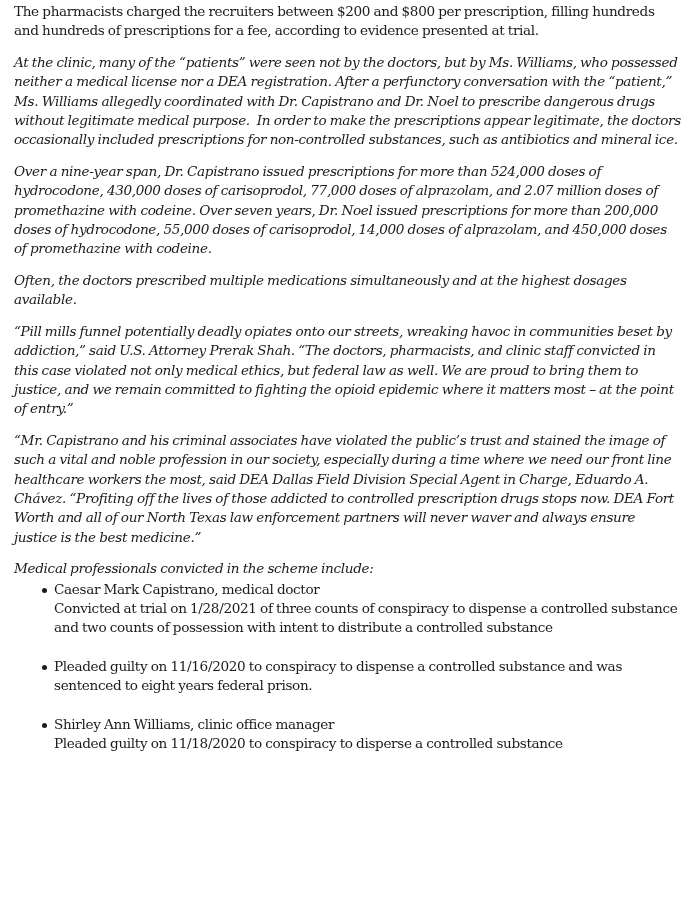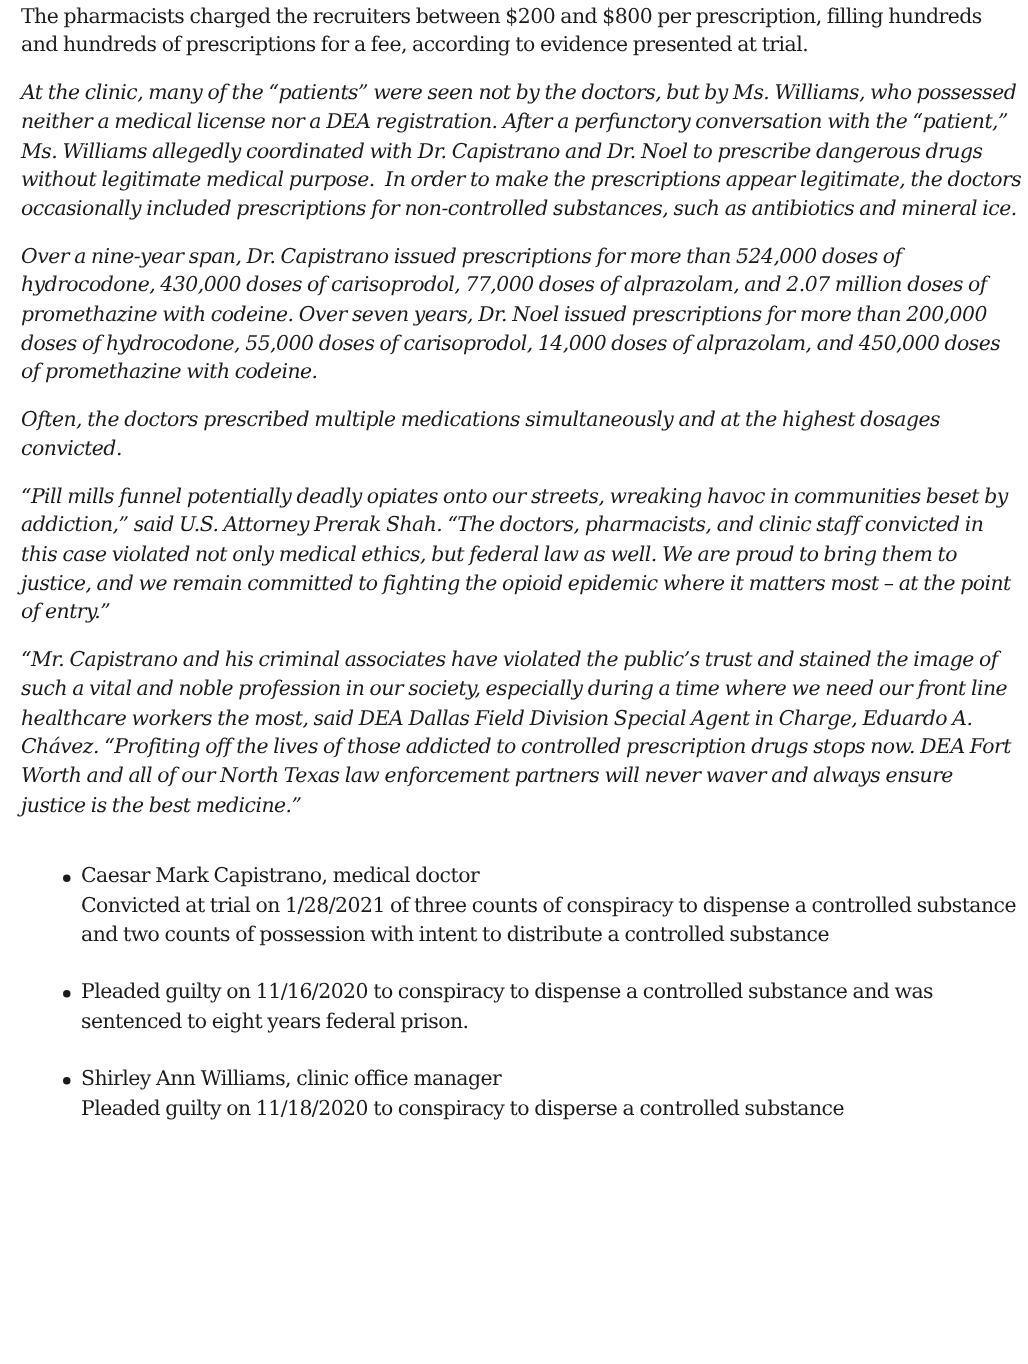--- a/index.html
+++ b/index.html
@@ -61,7 +61,7 @@
   <p class="p1">The pharmacists charged the recruiters between $200 and $800 per prescription, filling hundreds and hundreds of prescriptions for a fee, according to evidence presented at trial.</p>
   <p class="gap">At the clinic, many of the “patients” were seen not by the doctors, but by Ms. Williams, who possessed neither a medical license nor a DEA registration. After a perfunctory conversation with the “patient,” Ms. Williams allegedly coordinated with Dr. Capistrano and Dr. Noel to prescribe dangerous drugs without legitimate medical purpose.&nbsp; In order to make the prescriptions appear legitimate, the doctors occasionally included prescriptions for non-controlled substances, such as antibiotics and mineral ice.</p>
   <p class="gap">Over a nine-year span, Dr. Capistrano issued prescriptions for more than 524,000 doses of hydrocodone, 430,000 doses of carisoprodol, 77,000 doses of alprazolam, and 2.07 million doses of promethazine with codeine. Over seven years, Dr. Noel issued prescriptions for more than 200,000 doses of hydrocodone, 55,000 doses of carisoprodol, 14,000 doses of alprazolam, and 450,000 doses of promethazine with codeine.</p>
-  <p class="gap">Often, the doctors prescribed multiple medications simultaneously and at the highest dosages convicted.</p>
+  <p class="gap">Often, the doctors prescribed multiple medications simultaneously and at the highest dosages available.</p>
   <p class="gap">“Pill mills funnel potentially deadly opiates onto our streets, wreaking havoc in communities beset by addiction,” said U.S. Attorney Prerak Shah. “The doctors, pharmacists, and clinic staff convicted in this case violated not only medical ethics, but federal law as well. We are proud to bring them to justice, and we remain committed to fighting the opioid epidemic where it matters most – at the point of entry.”</p>
   <p class="gap">“Mr. Capistrano and his criminal associates have violated the public’s trust and stained the image of such a vital and noble profession in our society, especially during a time where we need our front line healthcare workers the most, said DEA Dallas Field Division Special Agent in Charge, Eduardo A. Chávez. “Profiting off the lives of those addicted to controlled prescription drugs stops now. DEA Fort Worth and all of our North Texas law enforcement partners will never waver and always ensure justice is the best medicine.”</p>
 

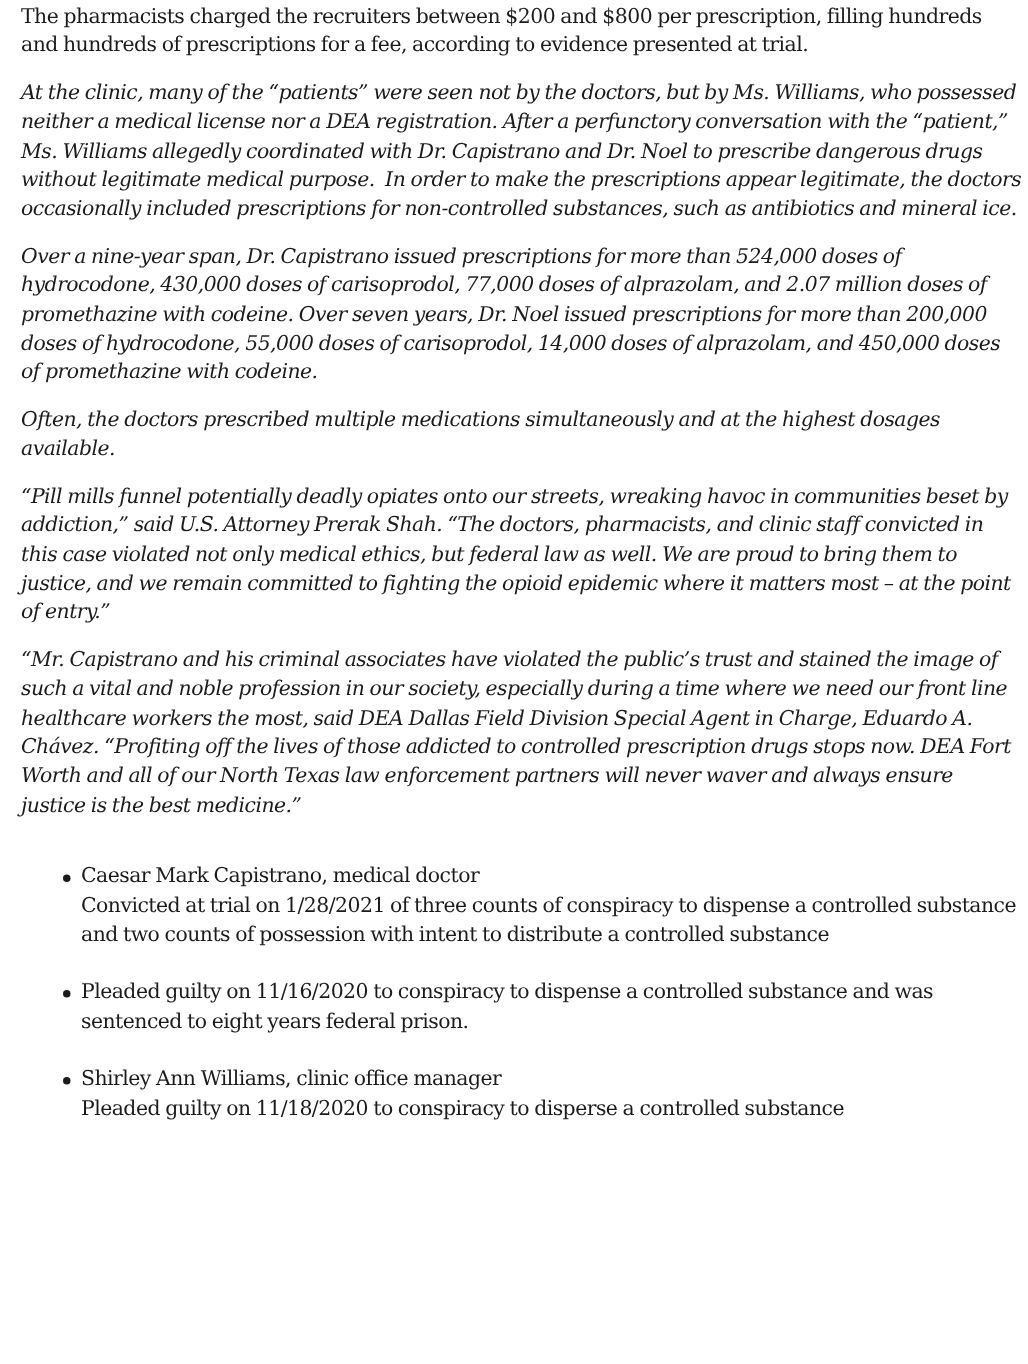--- a/index.html
+++ b/index.html
@@ -65,6 +65,7 @@
   <p class="gap">“Pill mills funnel potentially deadly opiates onto our streets, wreaking havoc in communities beset by addiction,” said U.S. Attorney Prerak Shah. “The doctors, pharmacists, and clinic staff convicted in this case violated not only medical ethics, but federal law as well. We are proud to bring them to justice, and we remain committed to fighting the opioid epidemic where it matters most – at the point of entry.”</p>
   <p class="gap">“Mr. Capistrano and his criminal associates have violated the public’s trust and stained the image of such a vital and noble profession in our society, especially during a time where we need our front line healthcare workers the most, said DEA Dallas Field Division Special Agent in Charge, Eduardo A. Chávez. “Profiting off the lives of those addicted to controlled prescription drugs stops now. DEA Fort Worth and all of our North Texas law enforcement partners will never waver and always ensure justice is the best medicine.”</p>
 
+  <p class="gap">Medical professionals convicted in the scheme include:</p>
   <ul class="list1">
     <li>
       <span class="li-title">Caesar Mark Capistrano, medical doctor</span>

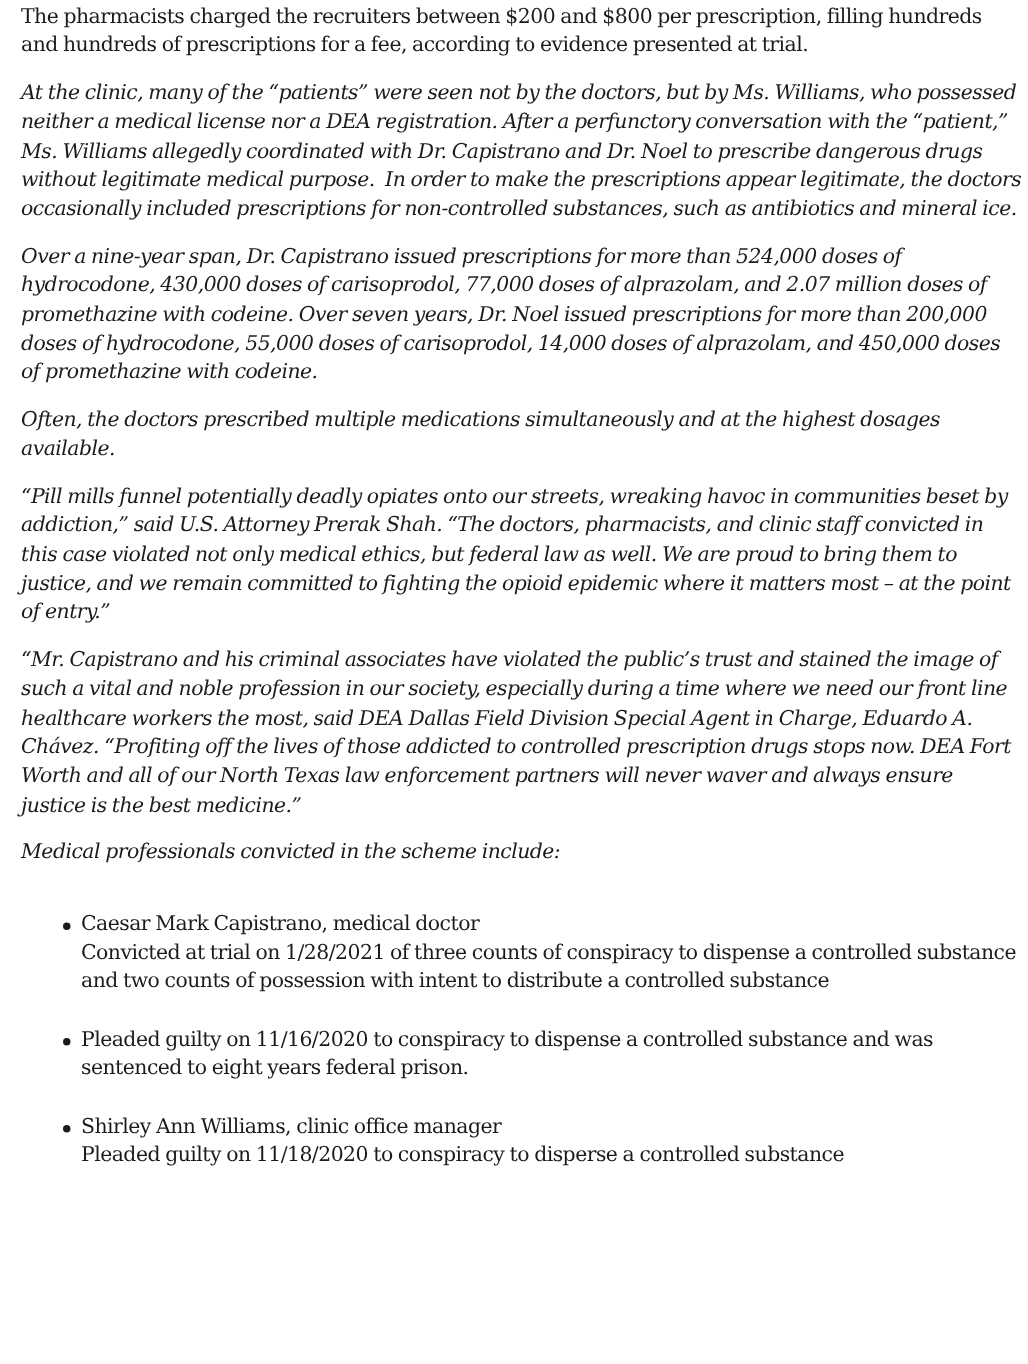--- a/index.html
+++ b/index.html
@@ -49,7 +49,7 @@
     background: #1b1b1b;
   }
   .li-title, .li-detail { display: block; }
-  .list1 { margin-top: 28px; }
+  .list1 { margin-top: 1px; }
   .list1 li + li { margin-top: 19px; }
   .staff-intro { margin-top: 37px; }
   .list2 { margin-top: 19px; }

